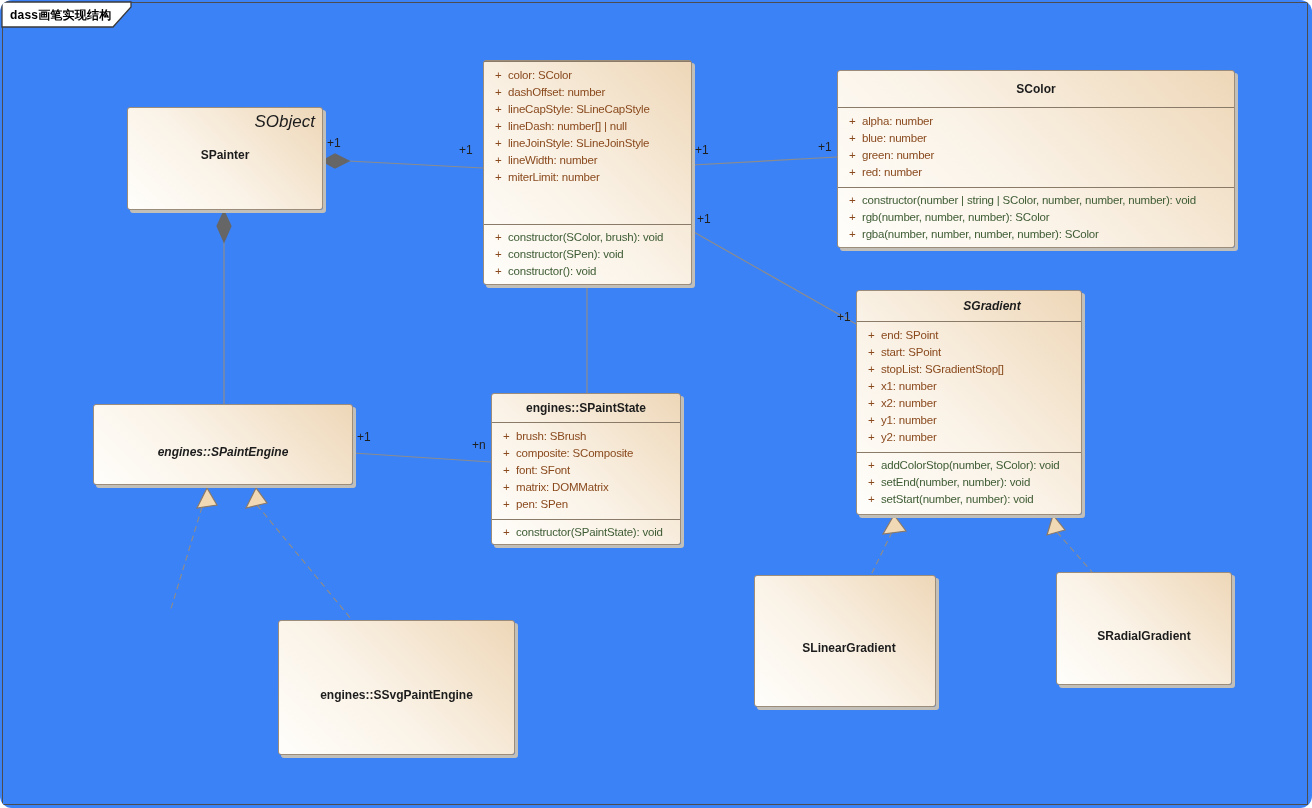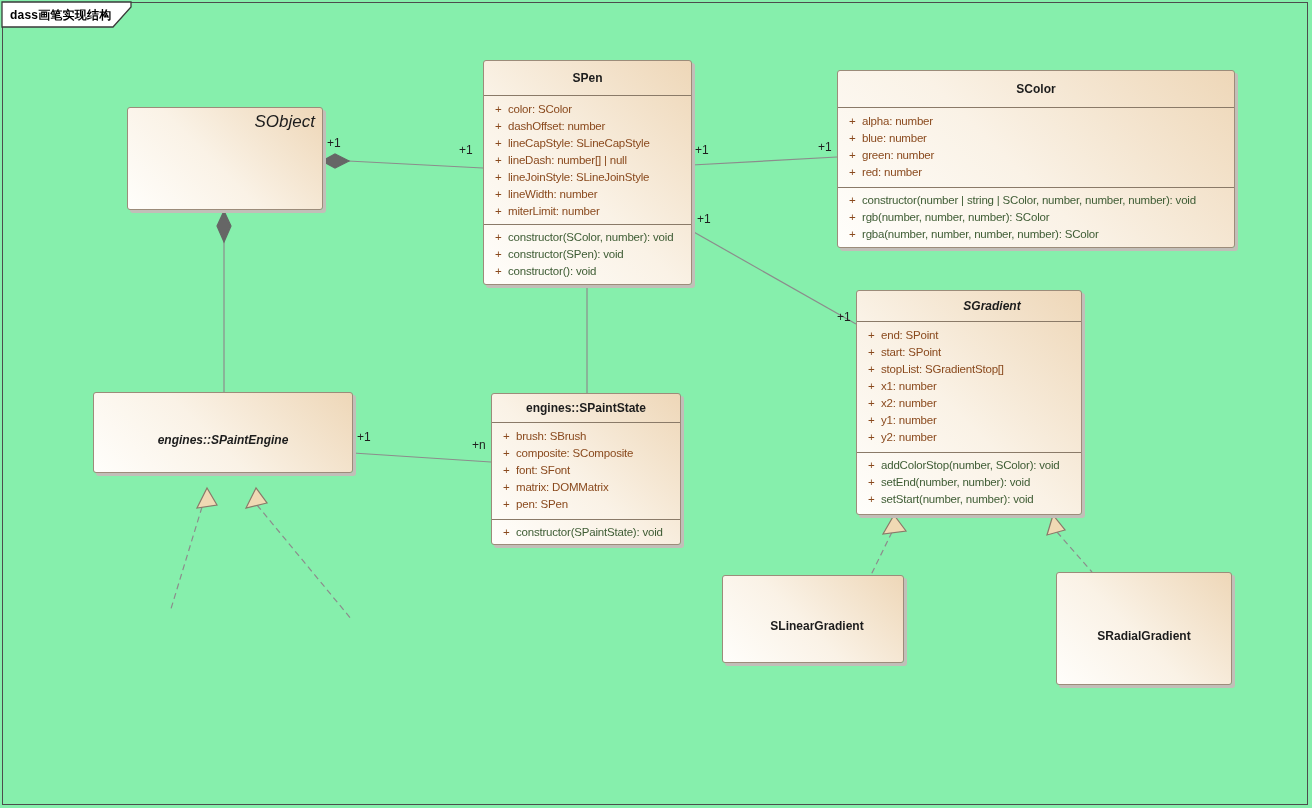--- a/index.html
+++ b/index.html
@@ -6,7 +6,7 @@
   html,body { background:#ffffff; }
   body { font-family:"Liberation Sans","DejaVu Sans",sans-serif; }
   .canvas {
-    position:relative; width:1312px; height:808px; background:#86efac; overflow:hidden;
+    position:relative; width:1312px; height:808px; background:#3b82f6; overflow:hidden;border-radius:12px;
   }
   .frame-border {
     position:absolute; left:2px; top:2px; width:1306px; height:803px;

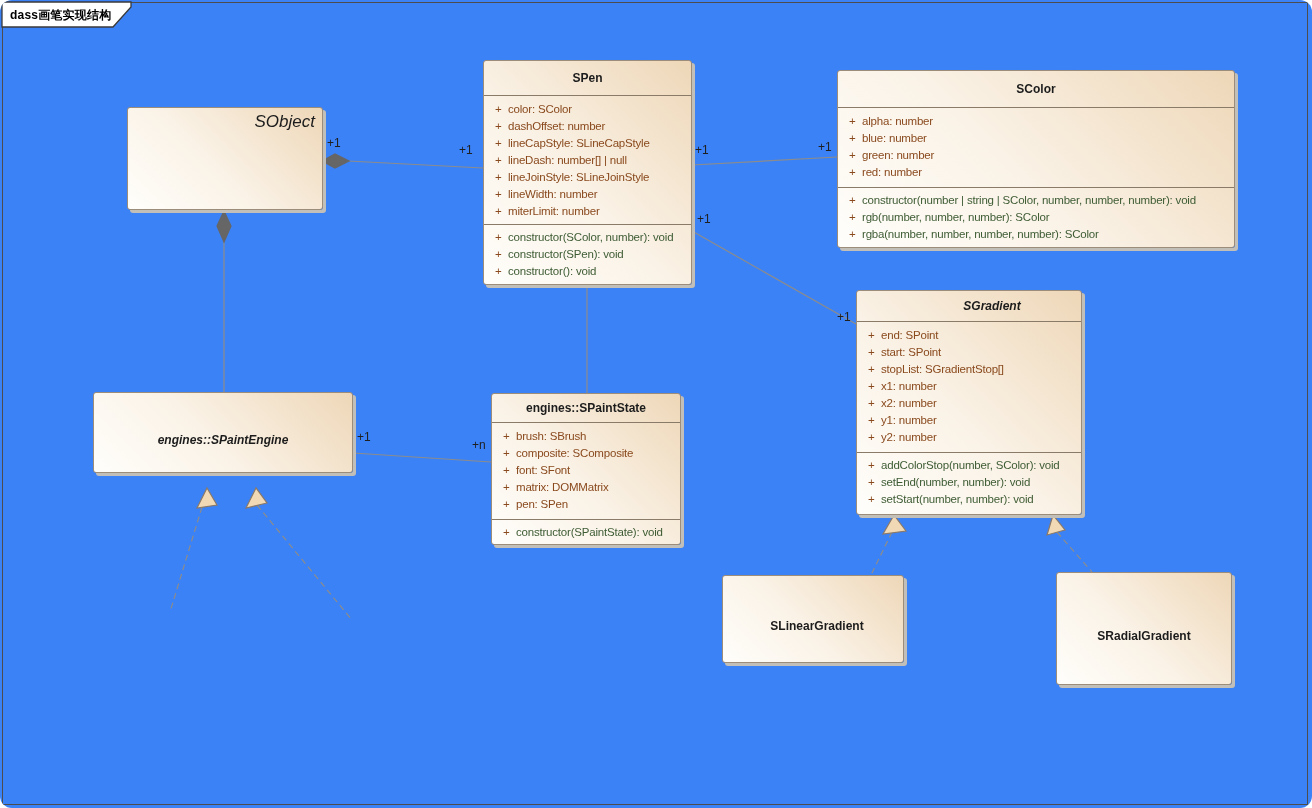--- a/index.html
+++ b/index.html
@@ -109,7 +109,6 @@
   </div>
 
   <div class="uml-class" style="left:483px; top:60px; width:209px; height:225px;">
-    <div class="cls-title" style="height:34px;">SPen</div>
     <div class="cls-attrs">
       <div class="row">
           <span class="vis">+</span>

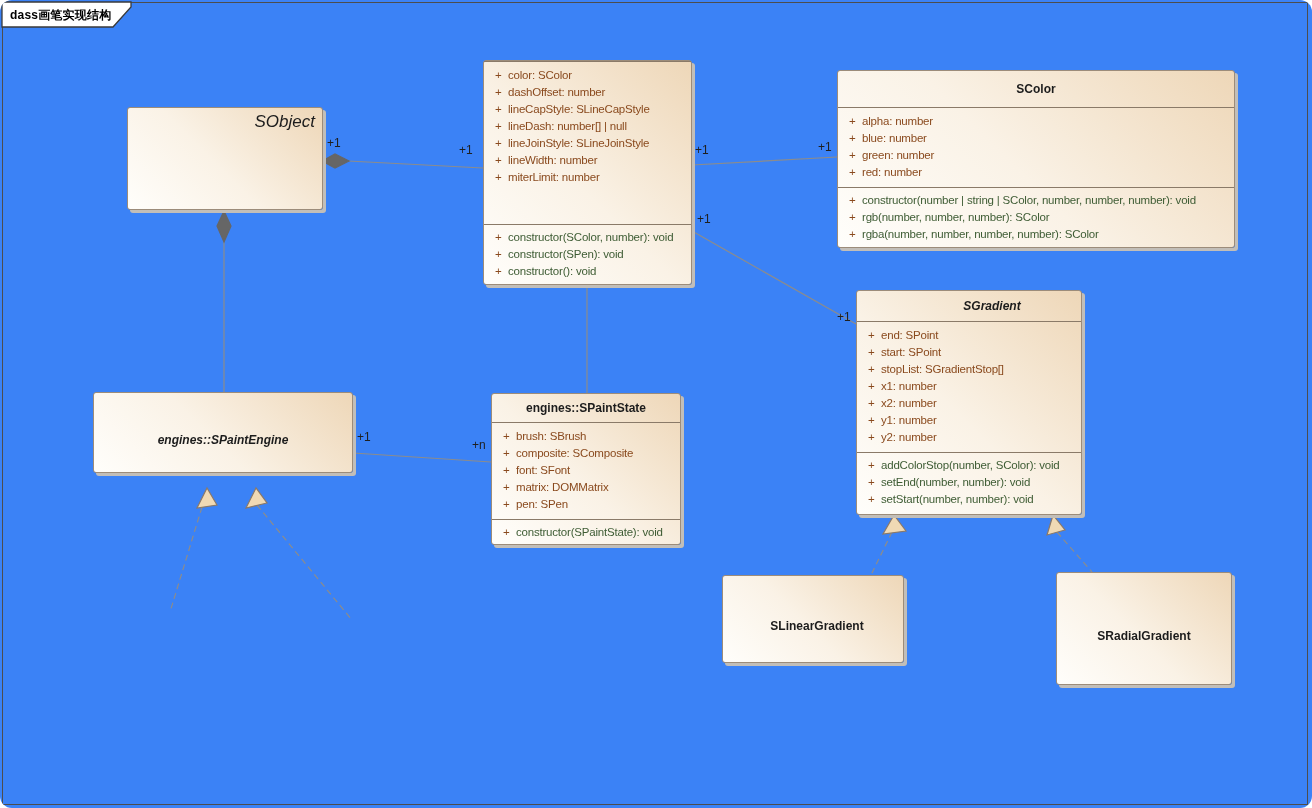--- a/index.html
+++ b/index.html
@@ -106,6 +106,7 @@
 
   <div class="uml-class" style="left:127px; top:107px; width:196px; height:103px;">
     <span class="annotation">SObject</span>
+    <div class="cls-title" style="height:62px; align-items:flex-end; padding-bottom:8px;">SPainter</div>
   </div>
 
   <div class="uml-class" style="left:483px; top:60px; width:209px; height:225px;">

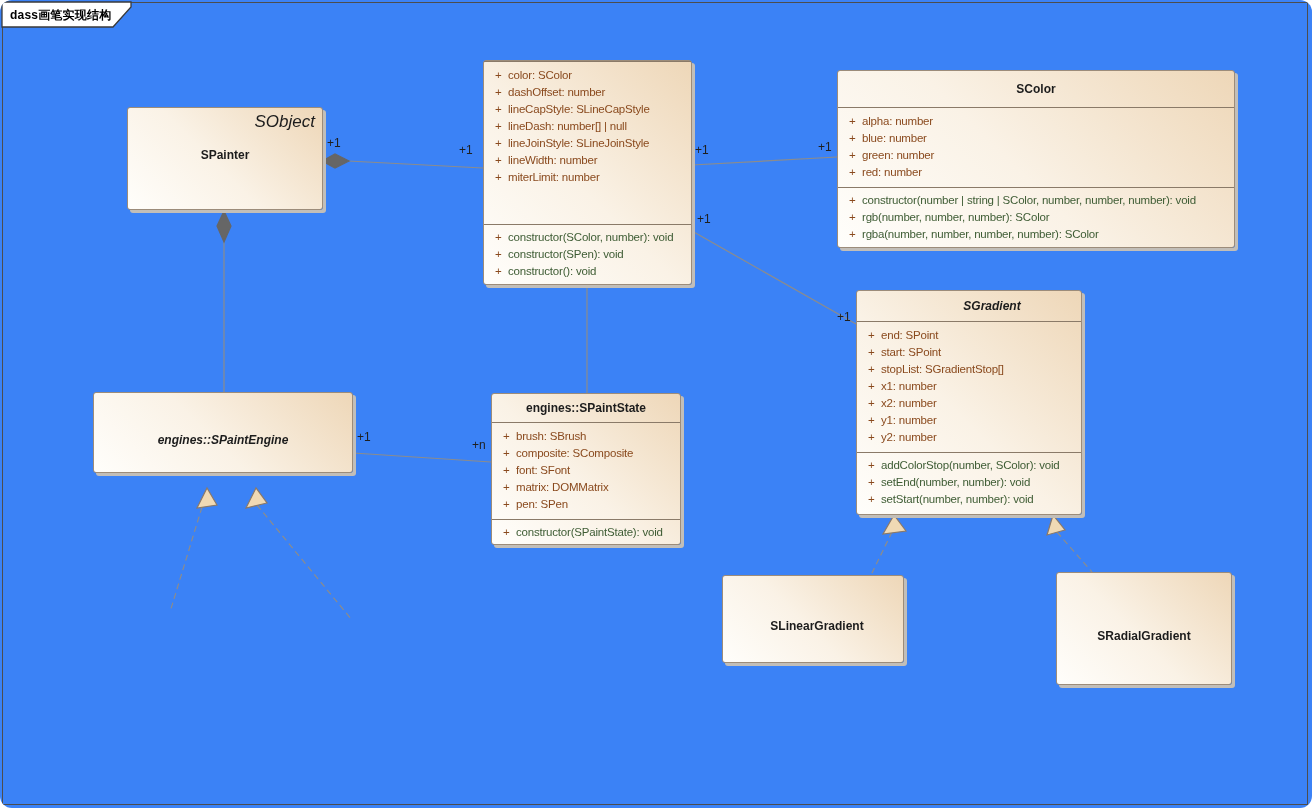--- a/index.html
+++ b/index.html
@@ -143,7 +143,7 @@
     <div class="cls-methods" style="height:60px;">
       <div class="row">
           <span class="vis">+</span>
-          <span class="method-text">constructor(SColor, number): void</span>
+          <span class="method-text">constructor(SColor, brush): void</span>
         </div>
       <div class="row">
           <span class="vis">+</span>

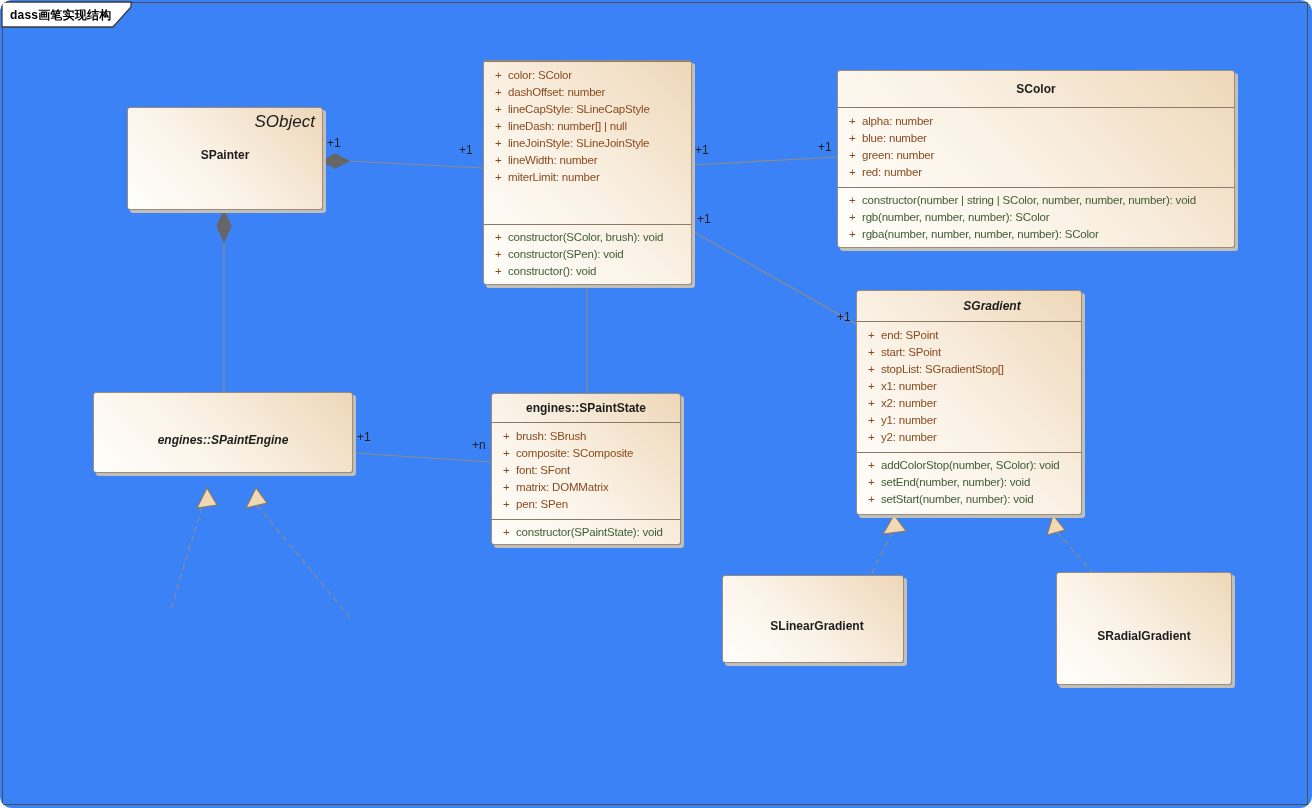--- a/index.html
+++ b/index.html
@@ -272,7 +272,7 @@
     </div>
   </div>
 
-  <div class="uml-class title-only" style="left:93px; top:392px; width:260px; height:81px;">
+  <div class="uml-class title-only" style="left:93px; top:404px; width:260px; height:81px;">
     <div class="cls-title italic">engines::SPaintEngine</div>
   </div>
 

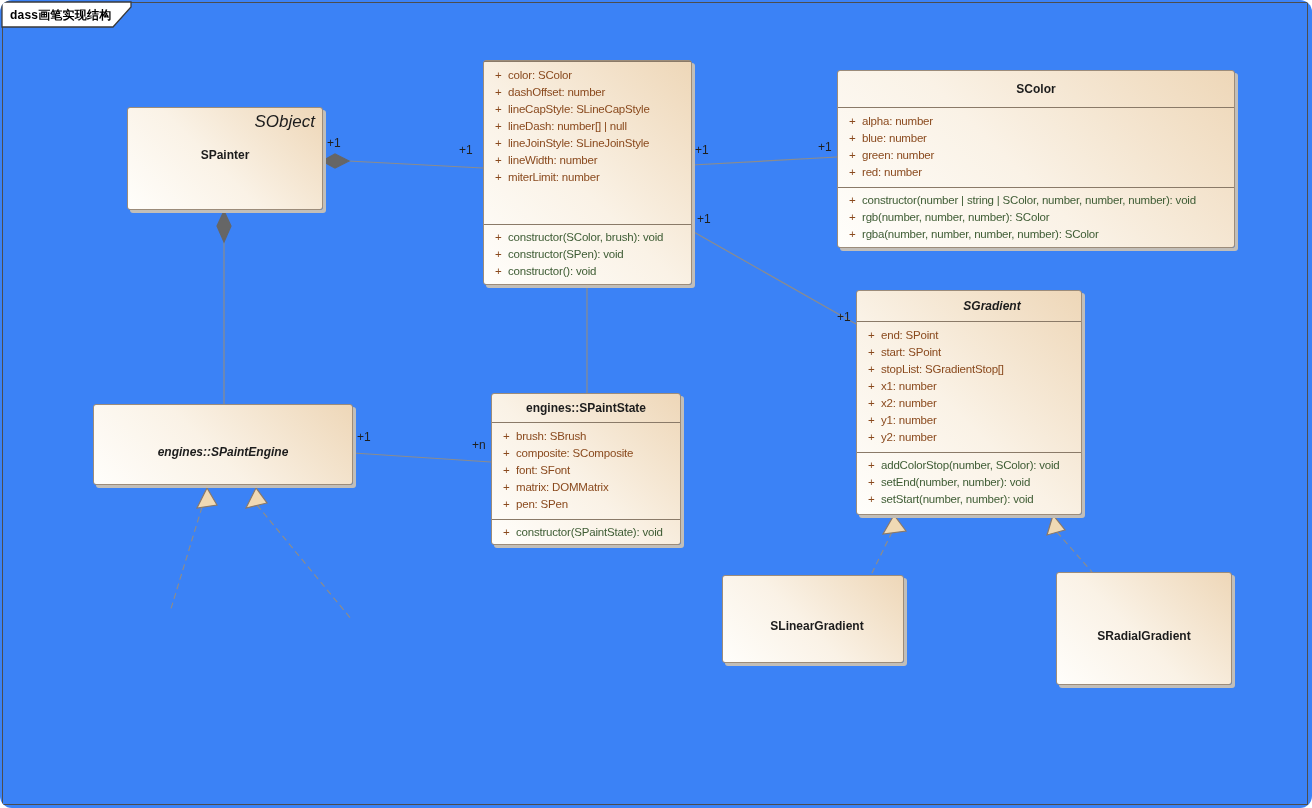--- a/index.html
+++ b/index.html
@@ -278,7 +278,7 @@
 
 
 
-  <div class="uml-class title-only" style="left:722px; top:575px; width:182px; height:88px;padding-left:8px;">
+  <div class="uml-class title-only" style="left:754px; top:575px; width:182px; height:132px;padding-left:8px;">
     <div class="cls-title">SLinearGradient</div>
   </div>
 

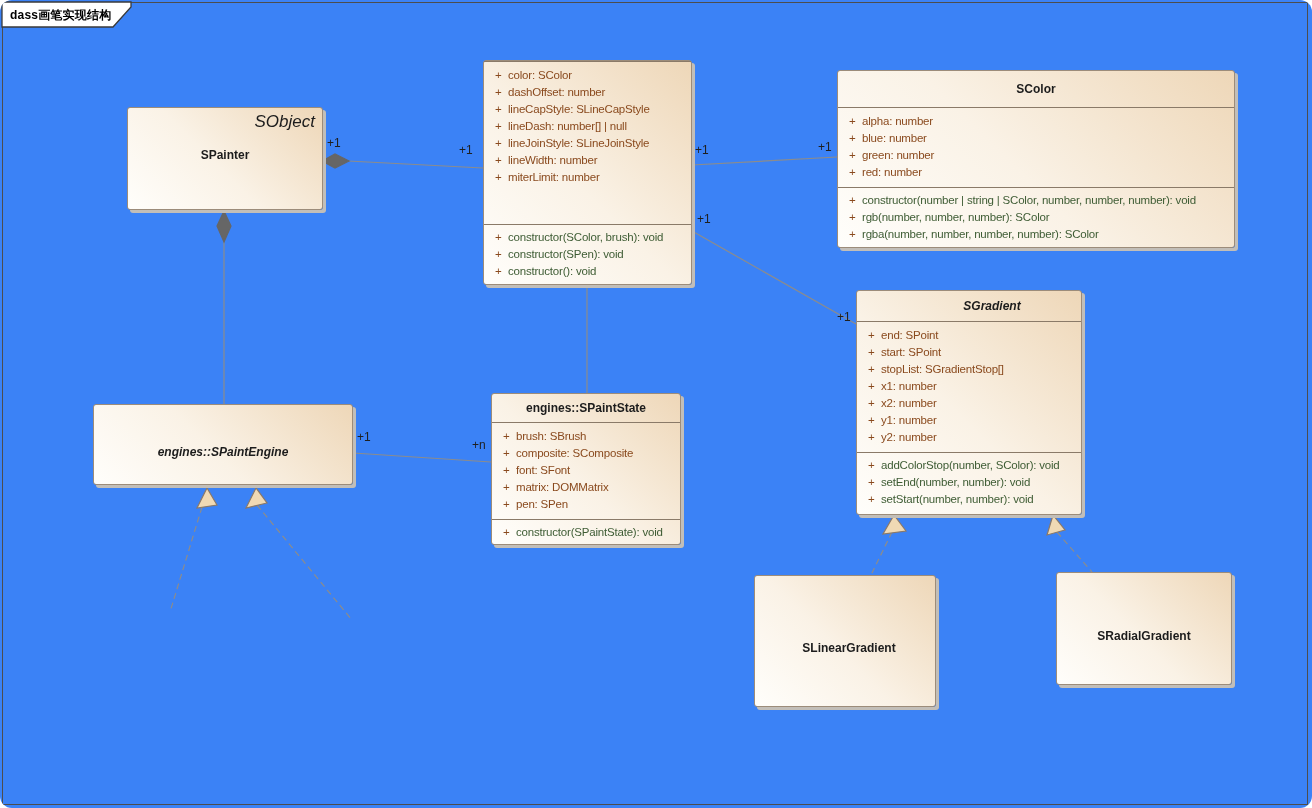--- a/index.html
+++ b/index.html
@@ -277,6 +277,9 @@
   </div>
 
 
+  <div class="uml-class title-only" style="left:278px; top:620px; width:237px; height:135px;">
+    <div class="cls-title">engines::SSvgPaintEngine</div>
+  </div>
 
   <div class="uml-class title-only" style="left:754px; top:575px; width:182px; height:132px;padding-left:8px;">
     <div class="cls-title">SLinearGradient</div>

